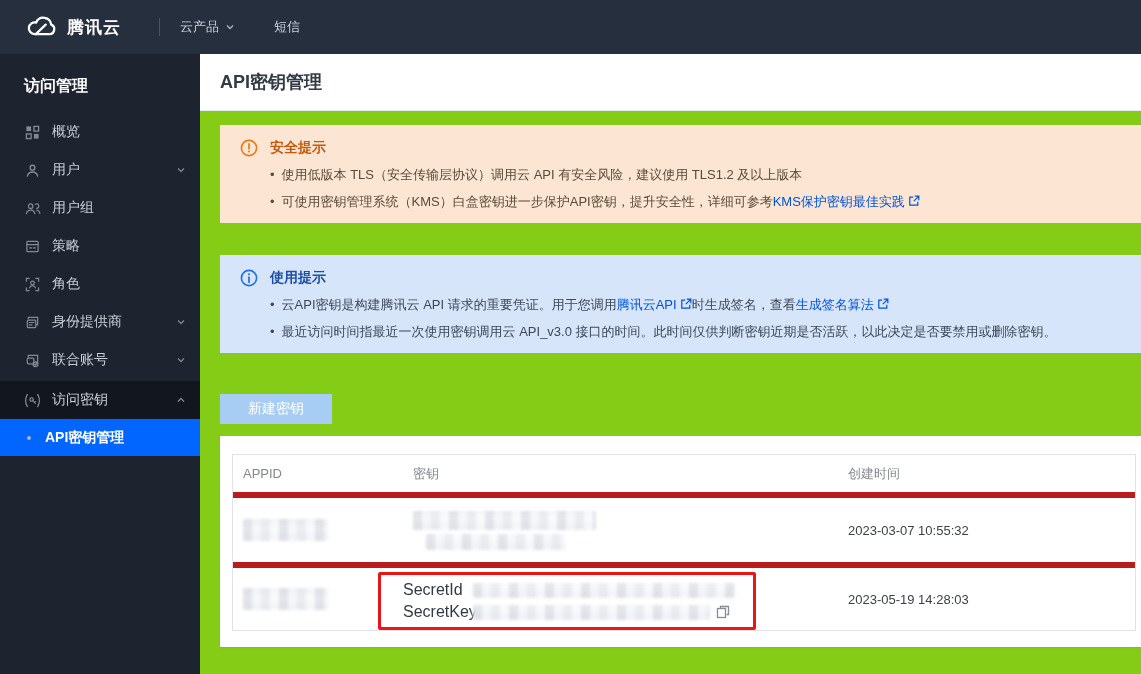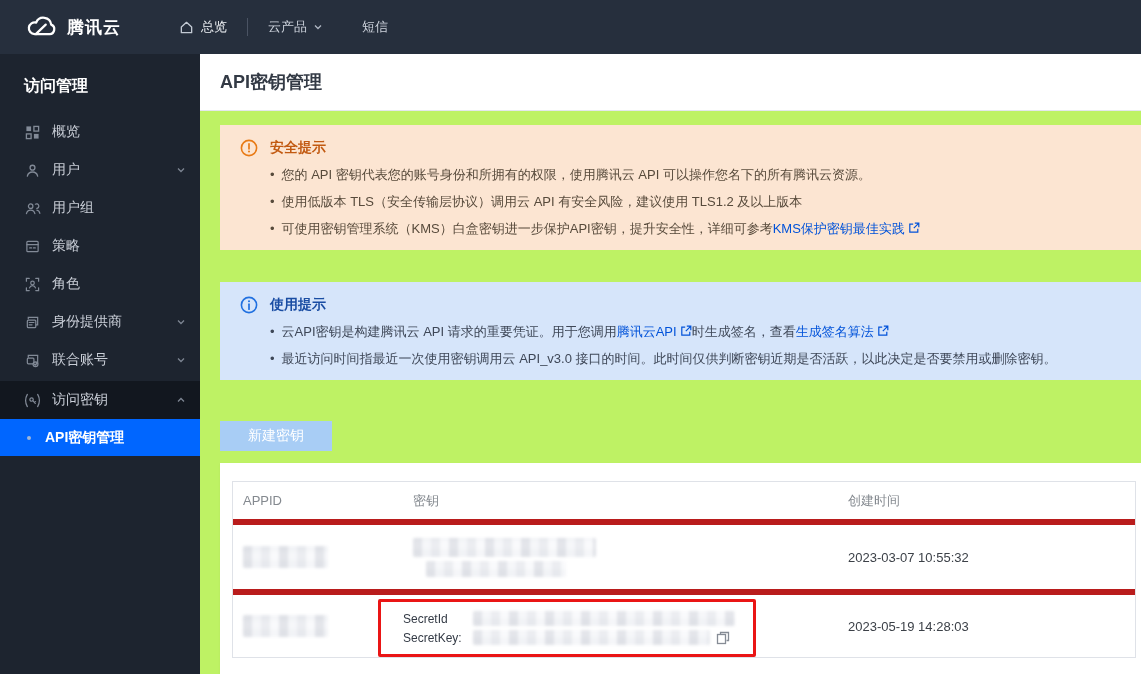--- a/index.html
+++ b/index.html
@@ -5,7 +5,7 @@
   * { margin:0; padding:0; box-sizing:border-box; }
   html,body { width:1141px; height:674px; }
   body { font-family:"Liberation Sans","DejaVu Sans",sans-serif; background:#eef0f5; overflow:hidden; }
-  .app { width:1141px; height:674px; display:flex; flex-direction:column; background:#bef264; }
+  .app { width:1141px; height:674px; display:flex; flex-direction:column; background:#84cc16; }
 
   
   .topbar { height:54px; background:#262f3d; display:flex; align-items:center; padding-left:24px; flex:none; }

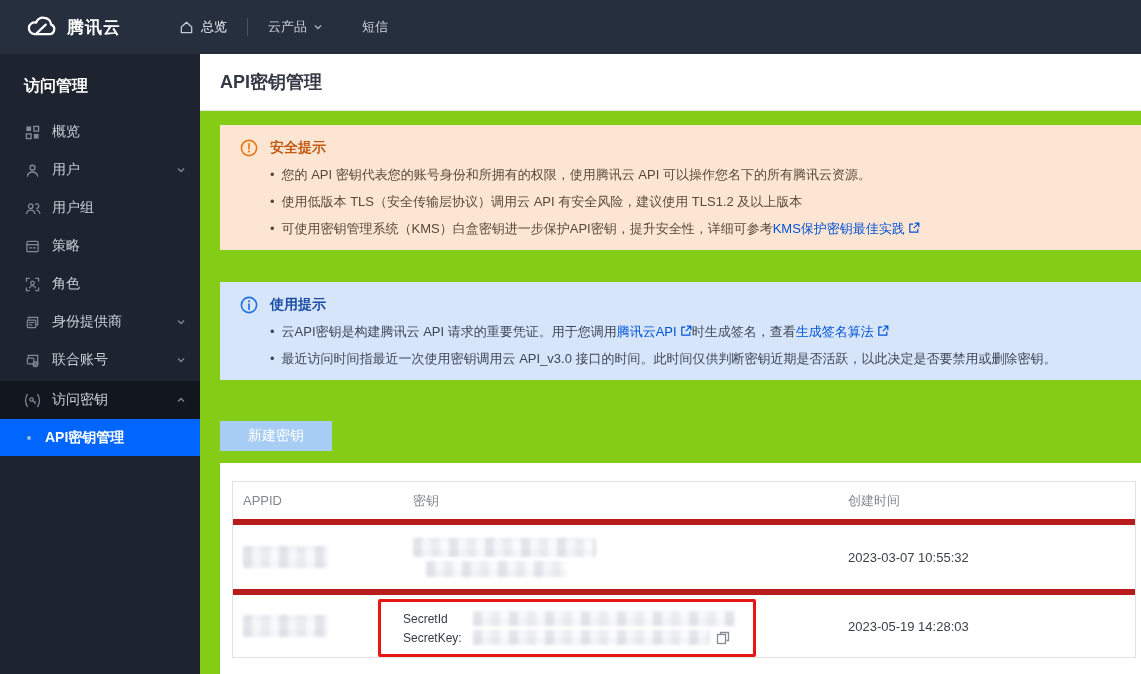--- a/index.html
+++ b/index.html
@@ -107,14 +107,6 @@
       <span class="brand-name">腾讯云</span>
     </div>
     <nav class="topnav">
-      <div class="topnav-item first">
-        <span>
-          <svg width="15" height="15" viewBox="0 0 16 16" fill="none" stroke="#c3cad4" stroke-width="1.4" stroke-linejoin="round">
-            <path d="M2.5 7.5 8 2.5l5.5 5v6h-11z"></path>
-          </svg>
-        </span>
-        <span>总览</span>
-      </div>
       <div class="topnav-sep"></div>
       <div class="topnav-item">
         <span>云产品</span>

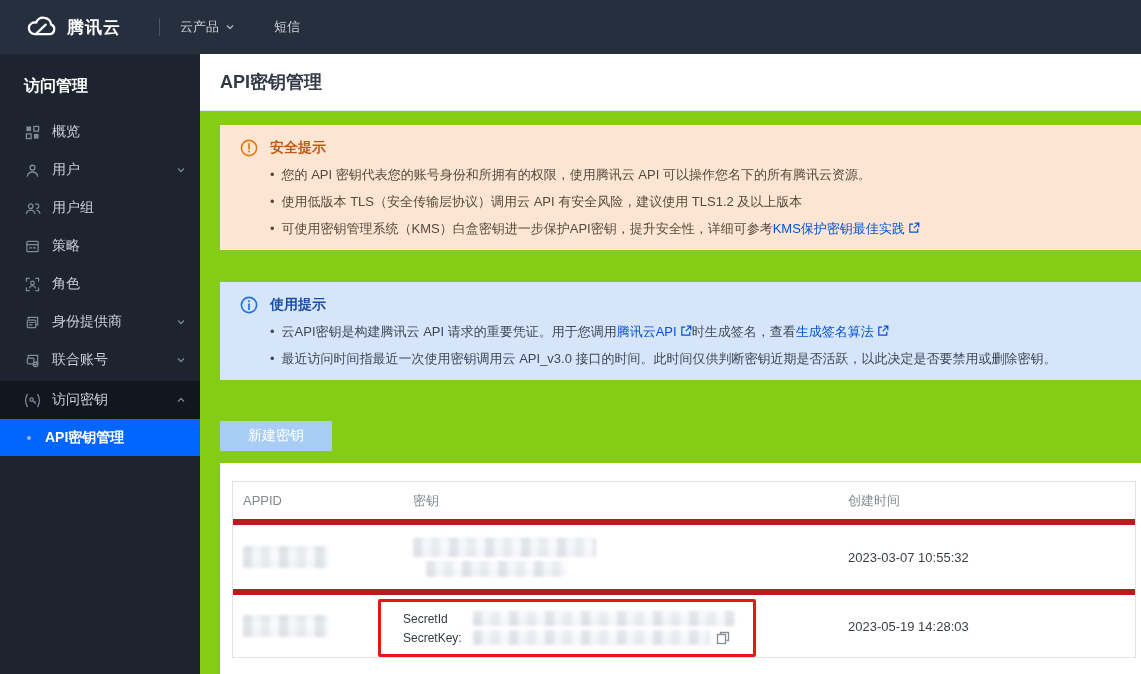--- a/index.html
+++ b/index.html
@@ -262,7 +262,6 @@
             <span class="alert-title">安全提示</span>
           </div>
           <div class="alert-body">
-            <div class="bullet"><span class="dot">•</span><span>您的 API 密钥代表您的账号身份和所拥有的权限，使用腾讯云 API 可以操作您名下的所有腾讯云资源。</span></div>
             <div class="bullet"><span class="dot">•</span><span>使用低版本 TLS（安全传输层协议）调用云 API 有安全风险，建议使用 TLS1.2 及以上版本</span></div>
             <div class="bullet"><span class="dot">•</span><span>可使用密钥管理系统（KMS）白盒密钥进一步保护API密钥，提升安全性，详细可参考</span><a class="lnk">KMS保护密钥最佳实践</a><svg class="ext" viewBox="0 0 12 12" fill="none" stroke="currentColor" stroke-width="1.2" style="display:inline-block">
                   <path d="M9.8 6.8v3.4H1.8V2.2h3.4M6.8 1.2h4v4M10.6 1.4 5.8 6.2"></path>

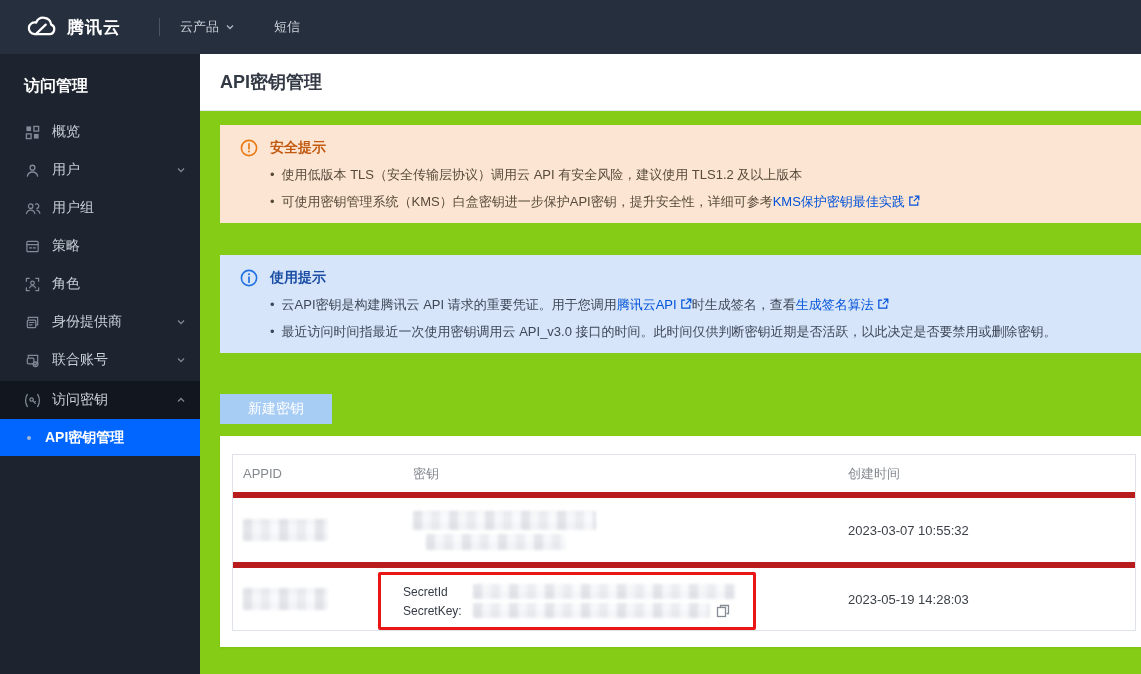--- a/index.html
+++ b/index.html
@@ -83,7 +83,7 @@
   .key-cell { position:relative; }
   .hl-box { position:absolute; left:-25px; top:4px; width:378px; height:58px;
     border:3px solid #ea1515; border-radius:2px; display:flex; flex-direction:column; justify-content:center; gap:4px; padding-left:22px; }
-  .secret-line { display:flex; align-items:center; gap:6px; font-size:12px; color:#333a45; }
+  .secret-line { display:flex; align-items:center; gap:6px; font-size:16px; color:#333a45; }
   .secret-lbl { width:64px; flex:none; }
   .m-sid { width:262px; height:15px; }
   .m-skey { width:237px; height:15px; }

